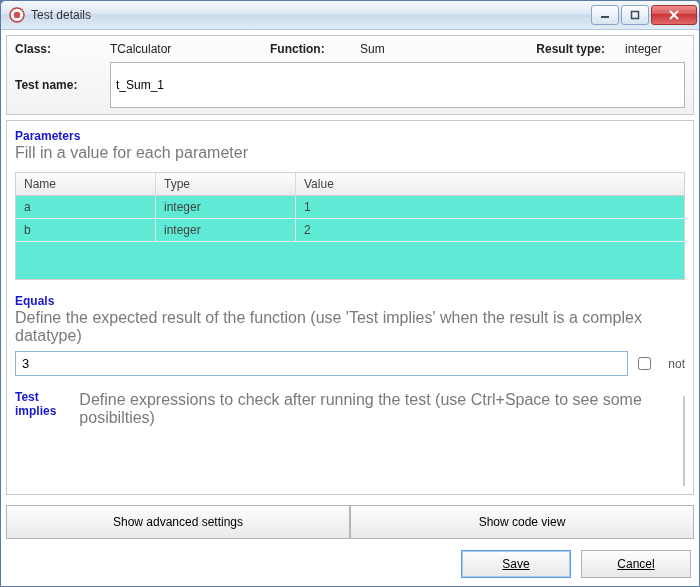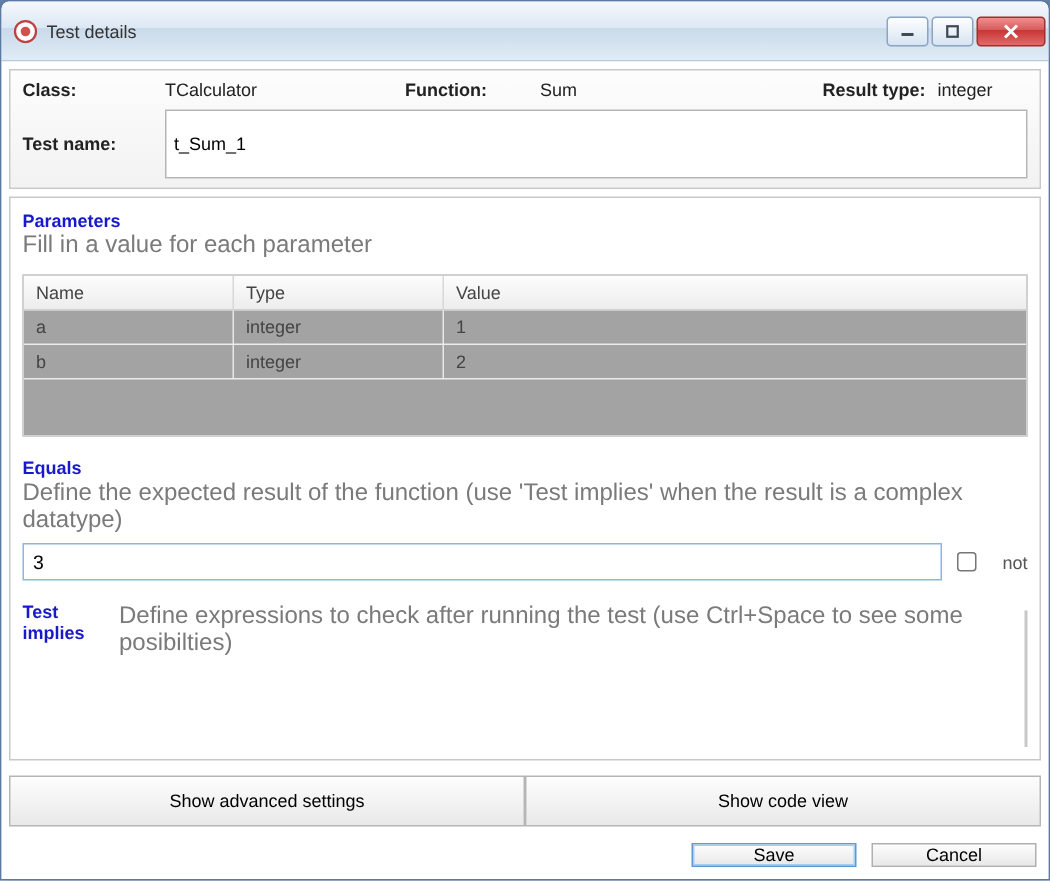--- a/index.html
+++ b/index.html
@@ -237,7 +237,7 @@
         <span class="lbl">TCalculator</span>
         <span class="lbl bold">Function:</span>
         <span class="lbl">Sum</span>
-        <span class="lbl bold" style="text-align:right;padding-right:8px">Result type:</span>
+        <span class="lbl bold" style="text-align:right;padding-right:20px">Result type:</span>
         <span class="lbl">integer</span>
       </div>
       <div class="hdr-row2">

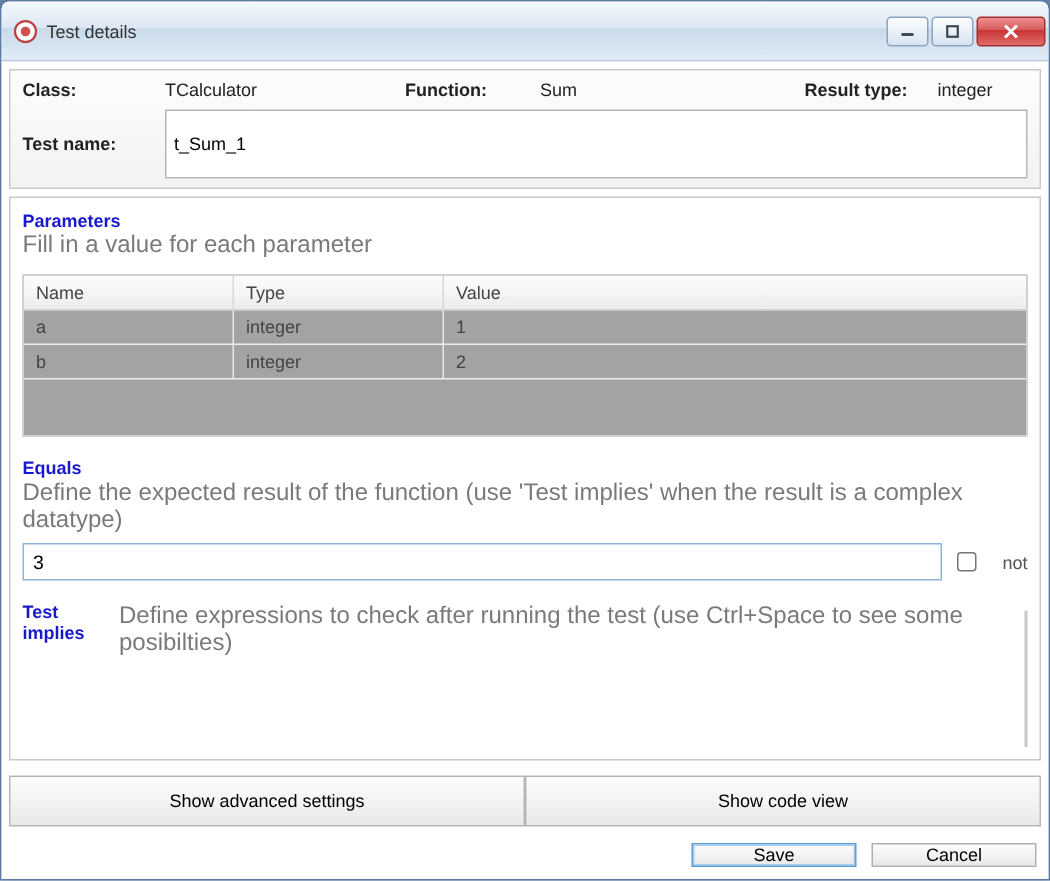--- a/index.html
+++ b/index.html
@@ -105,7 +105,7 @@
     margin-top: 10px;
     height: 108px;
     overflow: hidden;
-    background: #a3a3a3;
+    background: #5eead4;
   }
   .pt-head {
     display: grid;

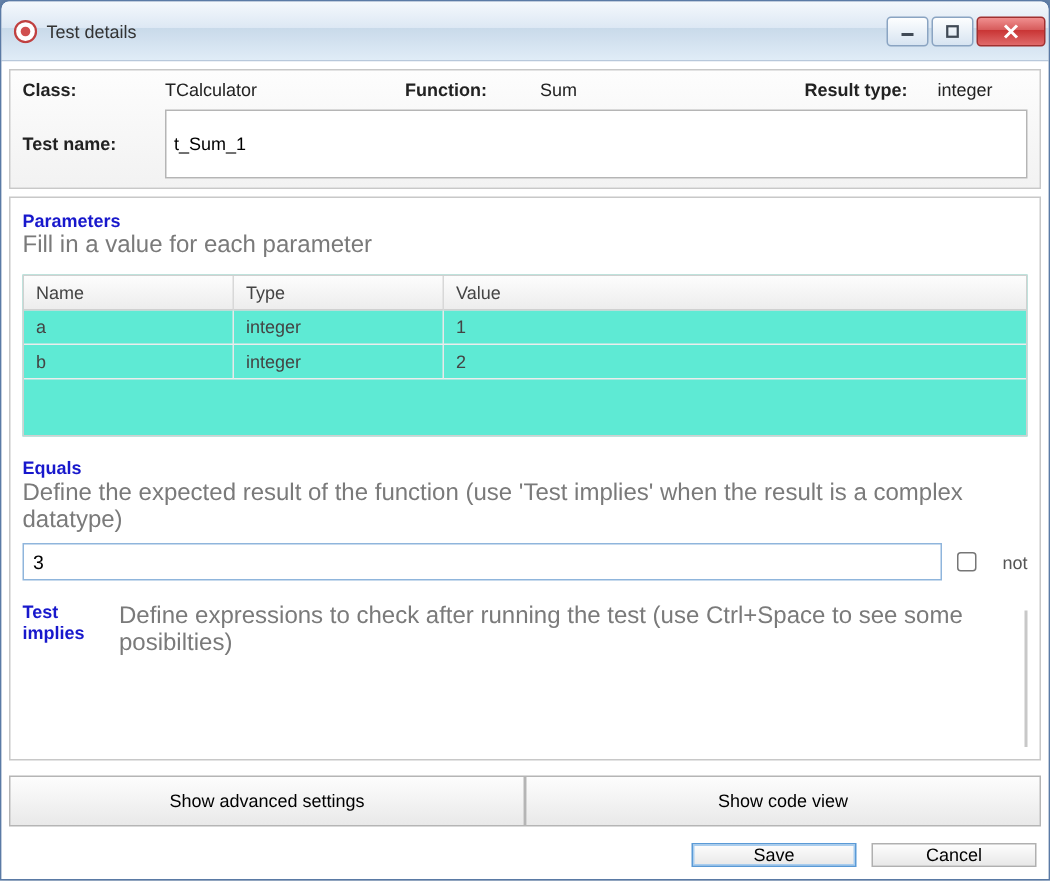--- a/index.html
+++ b/index.html
@@ -187,11 +187,12 @@
     padding: 6px 8px 8px 8px;
   }
   .stdbtn {
-    width: 110px; height: 16px;
+    width: 110px; height: 28px;
     border: 1px solid #b0b0b0;
     background: linear-gradient(to bottom, #fdfdfd, #e8e8e8);
     display: flex; align-items: center; justify-content: center;
     cursor: default;
+    text-decoration: underline;
   }
   .stdbtn.default { border-color: #5a9ad6; box-shadow: 0 0 0 1px #a8cdef inset; }
 </style>

